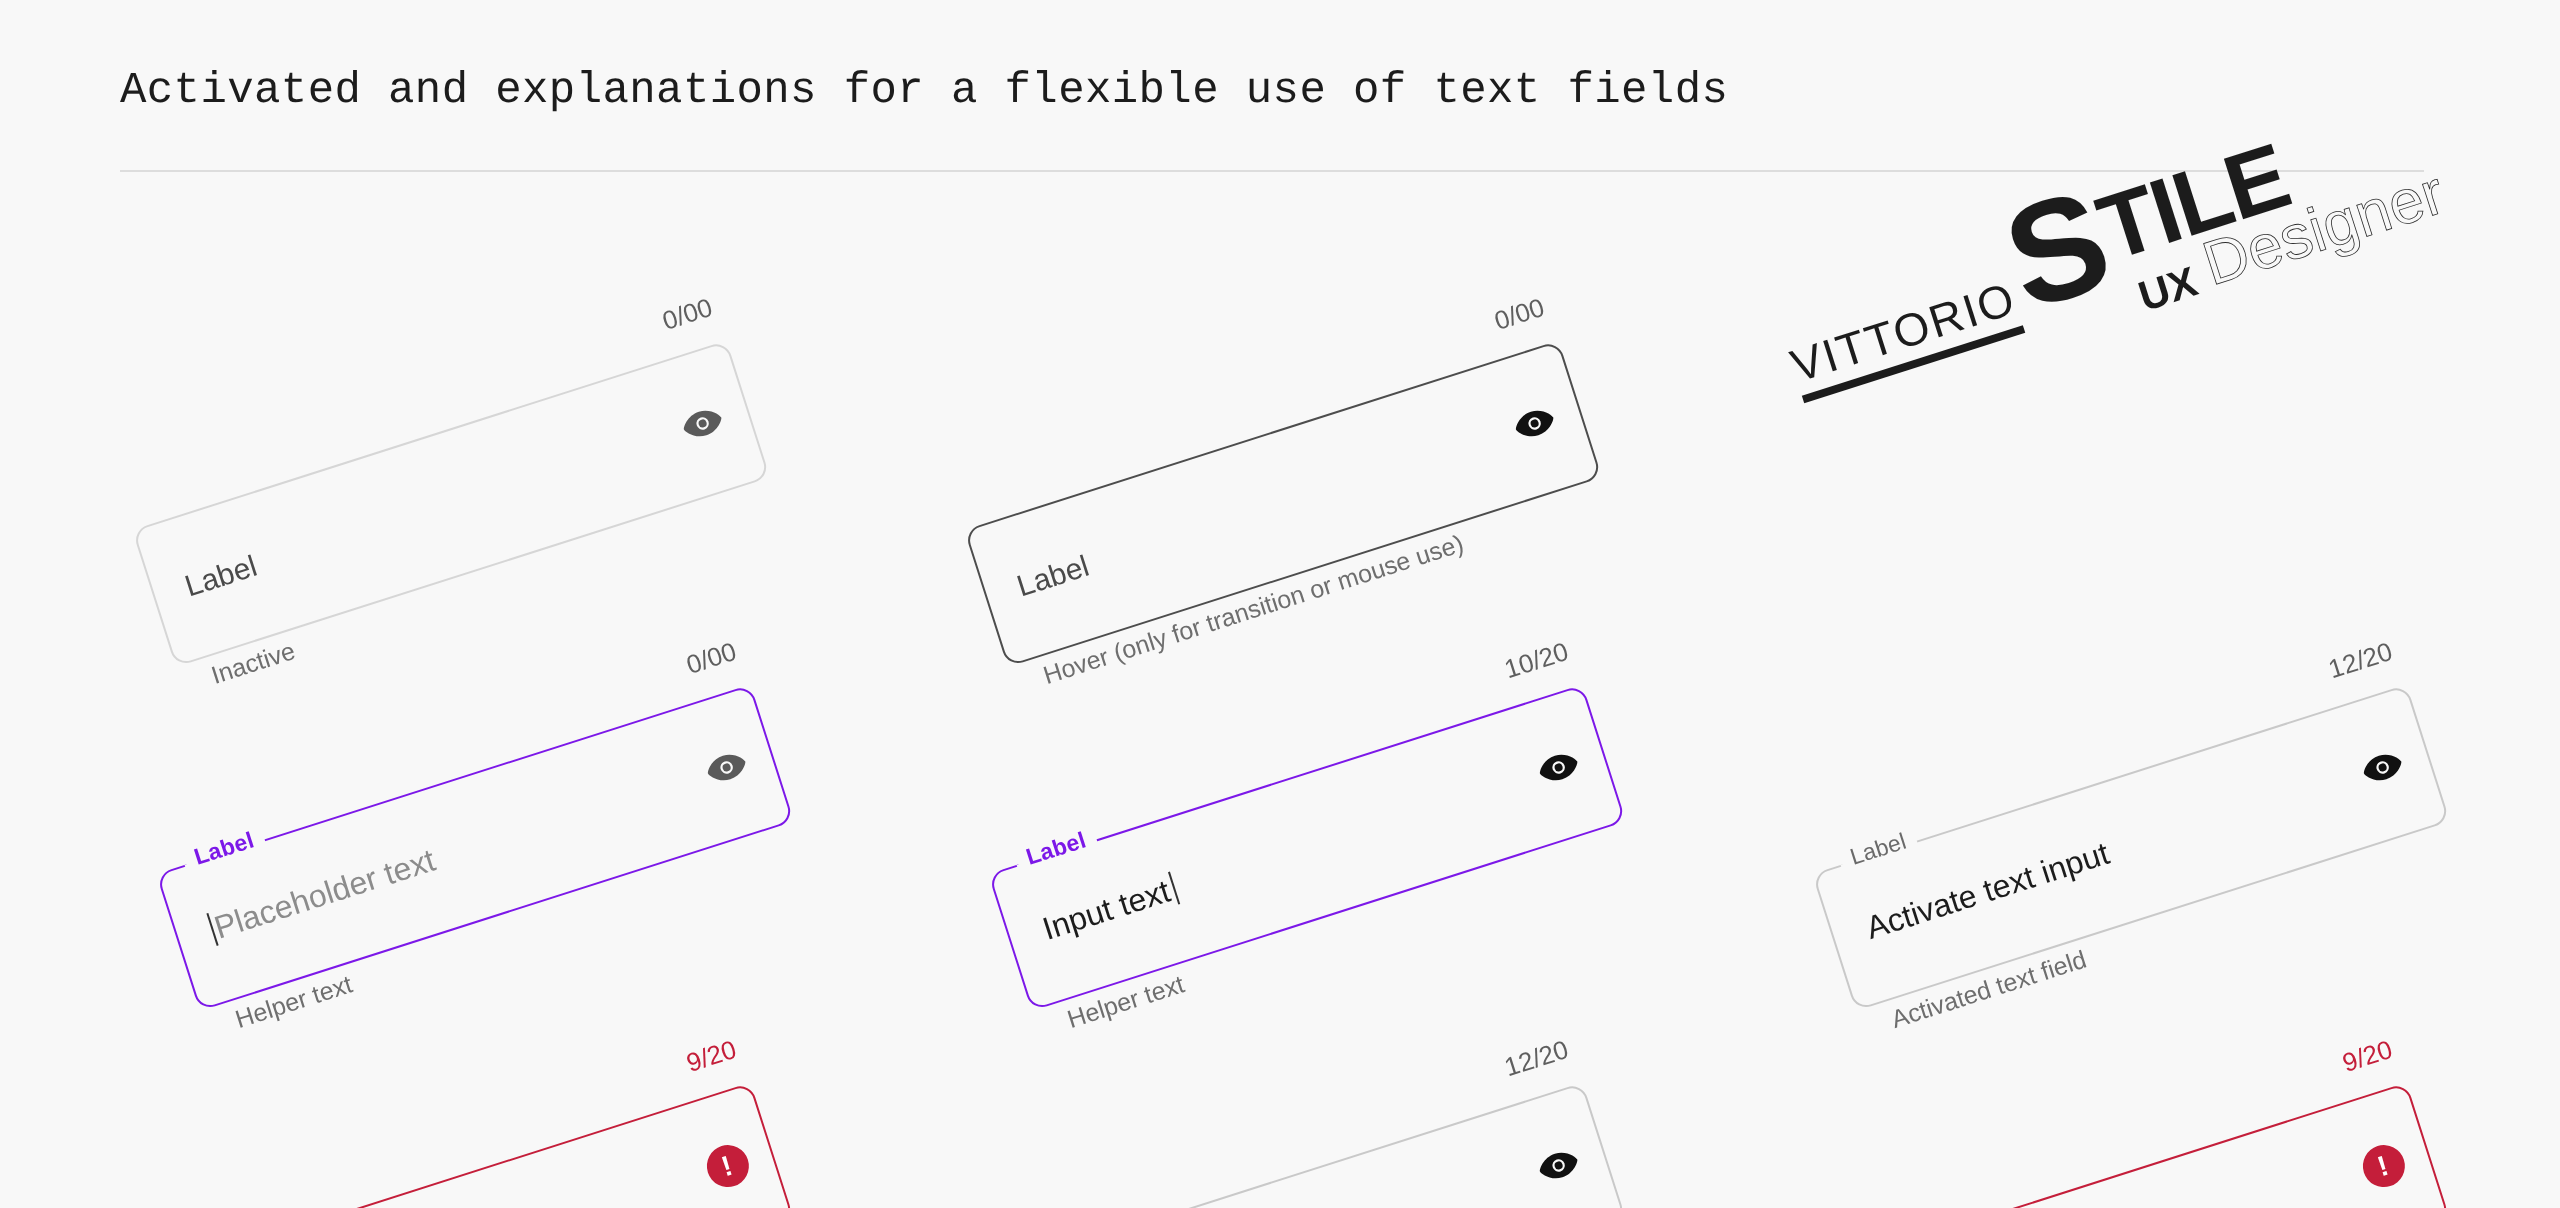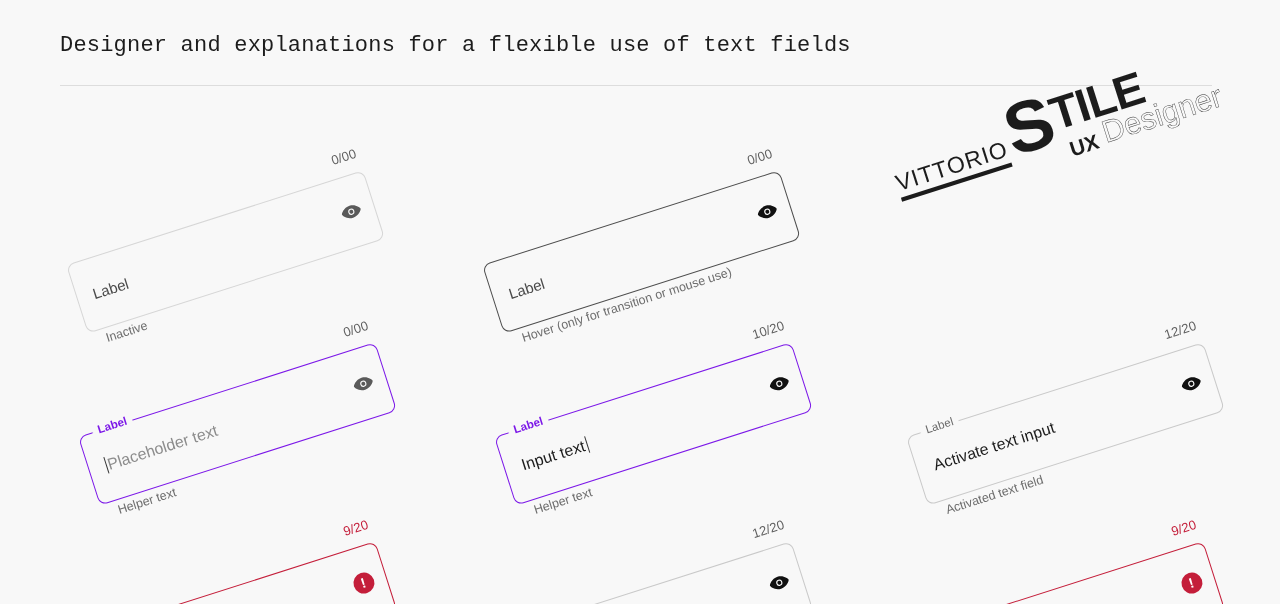--- a/index.html
+++ b/index.html
@@ -232,7 +232,7 @@
 </head>
 <body>
 
-<div class="page-title">Designer and explanations for a flexible use of text fields</div>
+<div class="page-title">Activated and explanations for a flexible use of text fields</div>
 <div class="header-divider"></div>
 
 <div class="logo">

